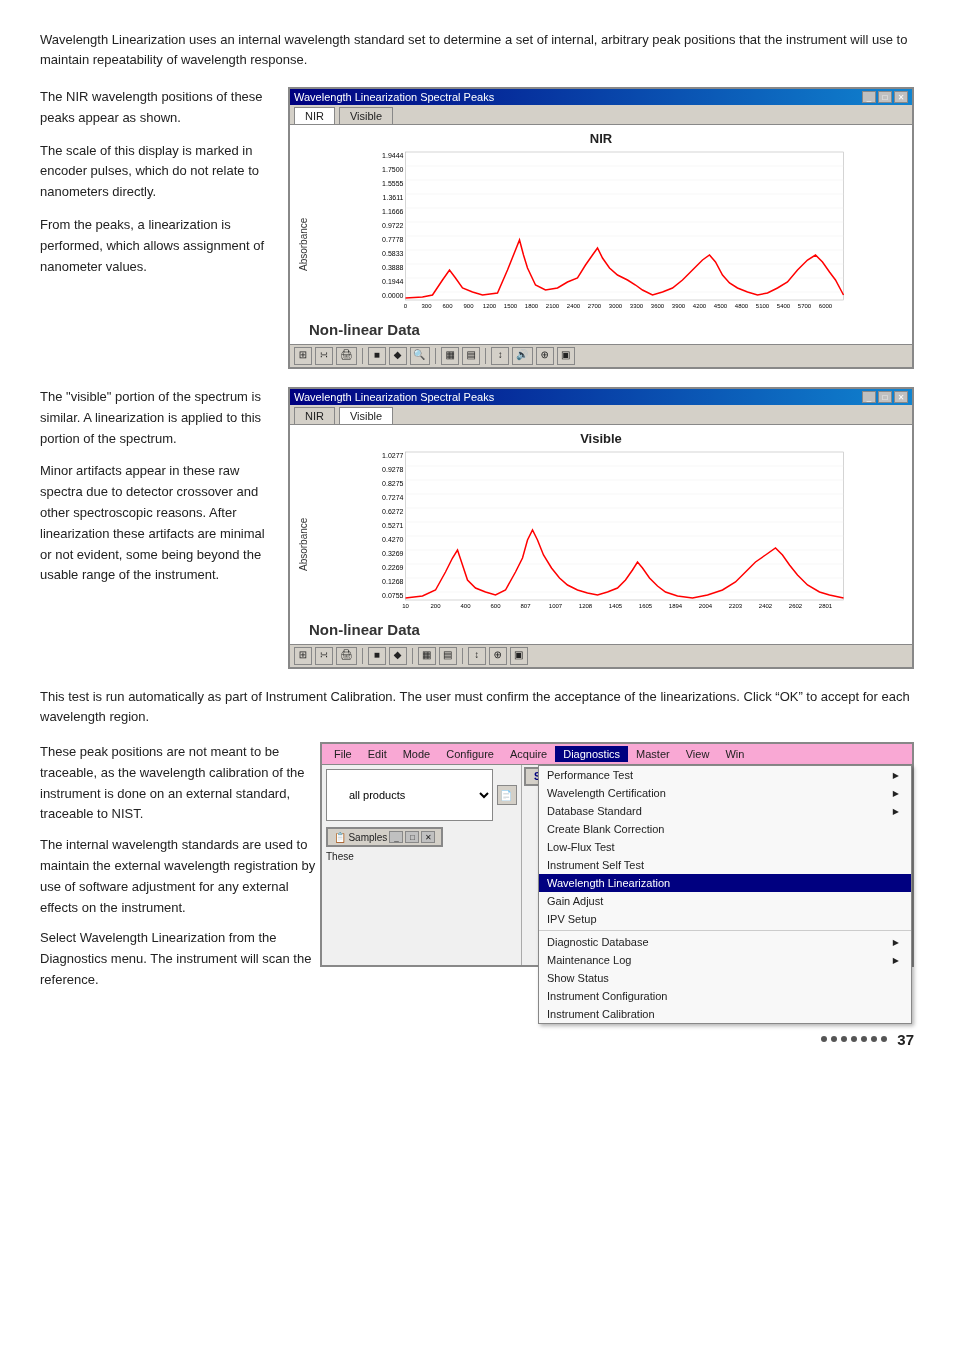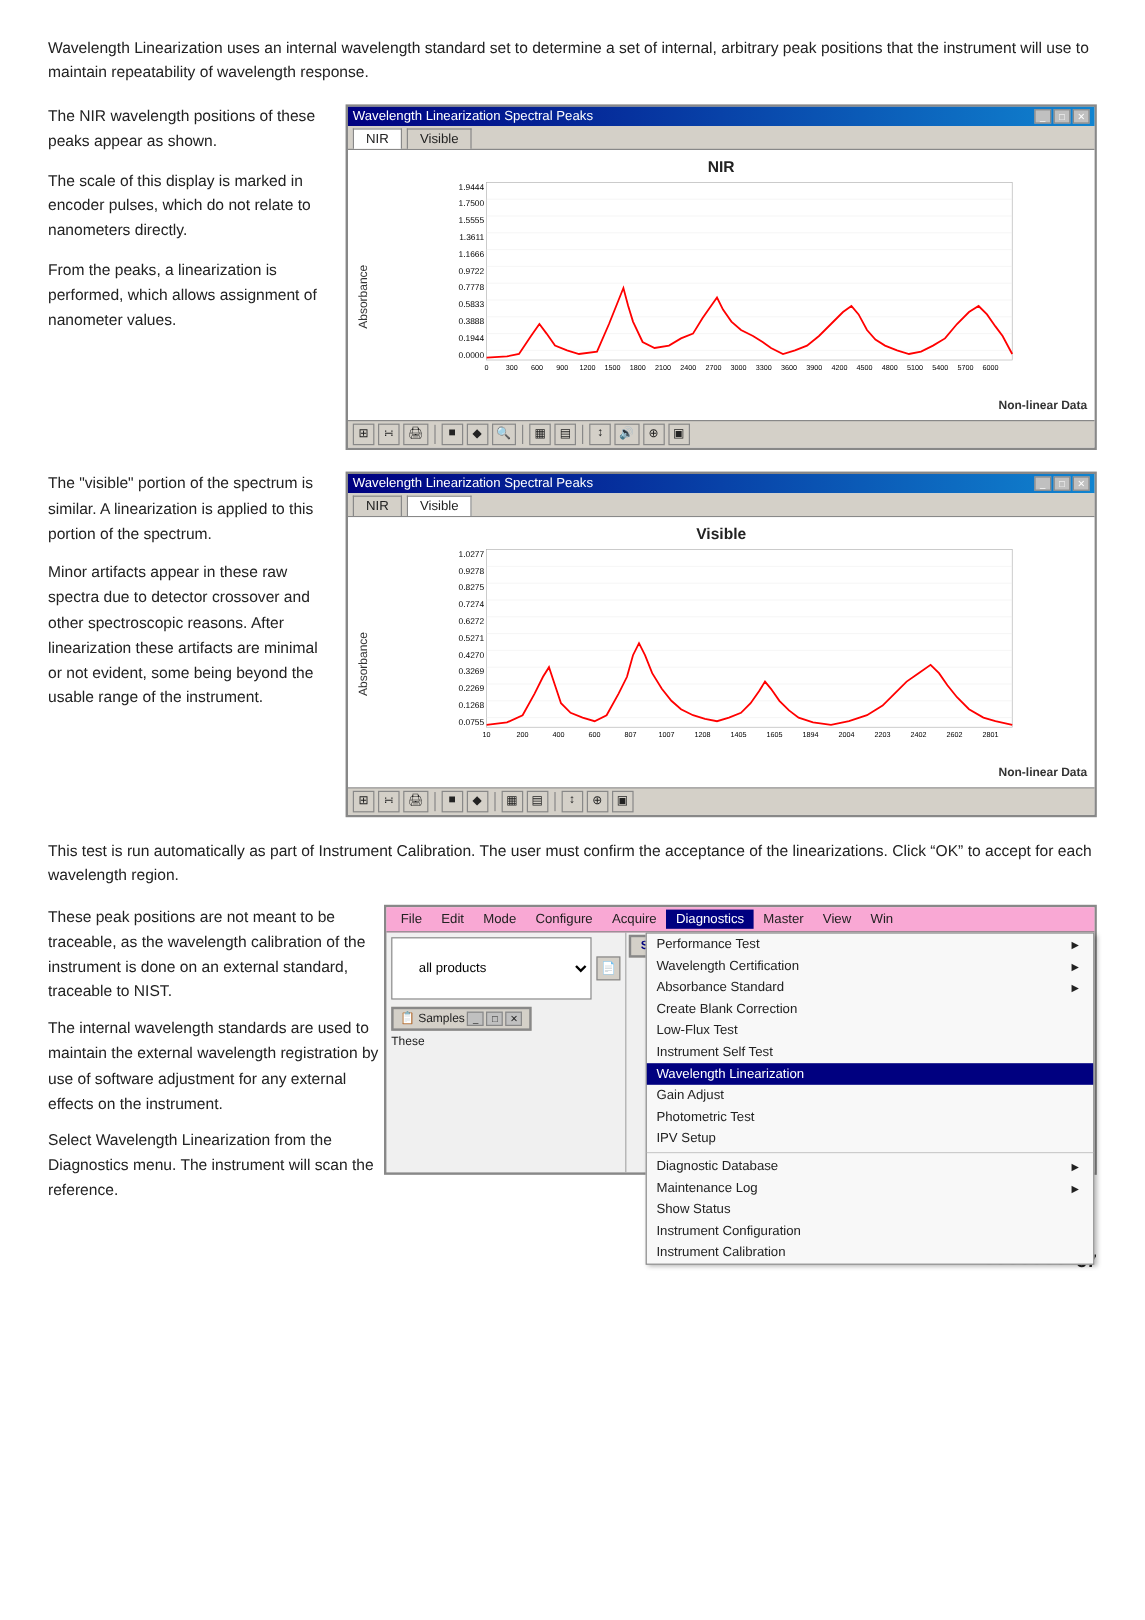--- a/index.html
+++ b/index.html
@@ -106,11 +106,11 @@
       width: 100%;
     }
     .chart-x-label {
-      text-align: right;
-      font-size: 10px;
+      text-align: left;
+      font-size: 15px;
       font-weight: bold;
       color: #333;
-      margin-top: 20px;
+      margin-top: 8px;
     }
     .chart-toolbar {
       background: #d4d0c8;

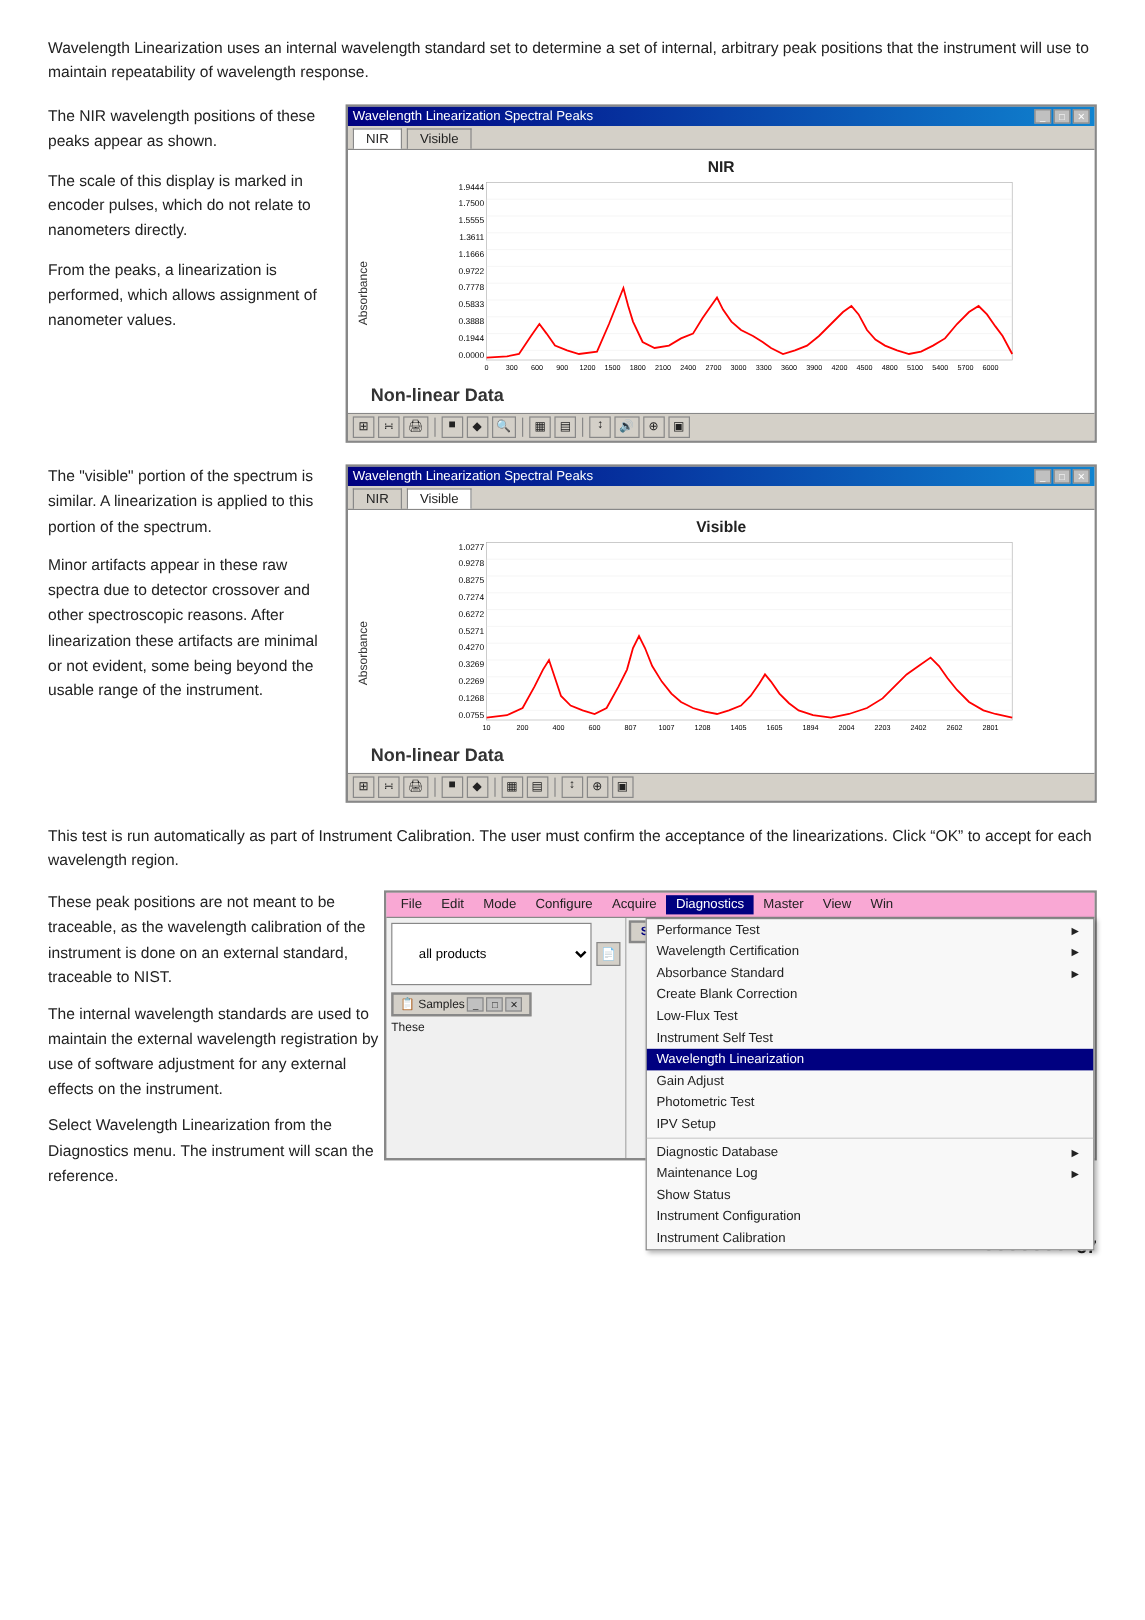--- a/index.html
+++ b/index.html
@@ -534,7 +534,7 @@
               <span class="arrow-right">▶</span>
             </div>
             <div class="dropdown-item">
-              <span>Absorbance Standard</span>
+              <span>Database Standard</span>
               <span class="arrow-right">▶</span>
             </div>
             <div class="dropdown-item">

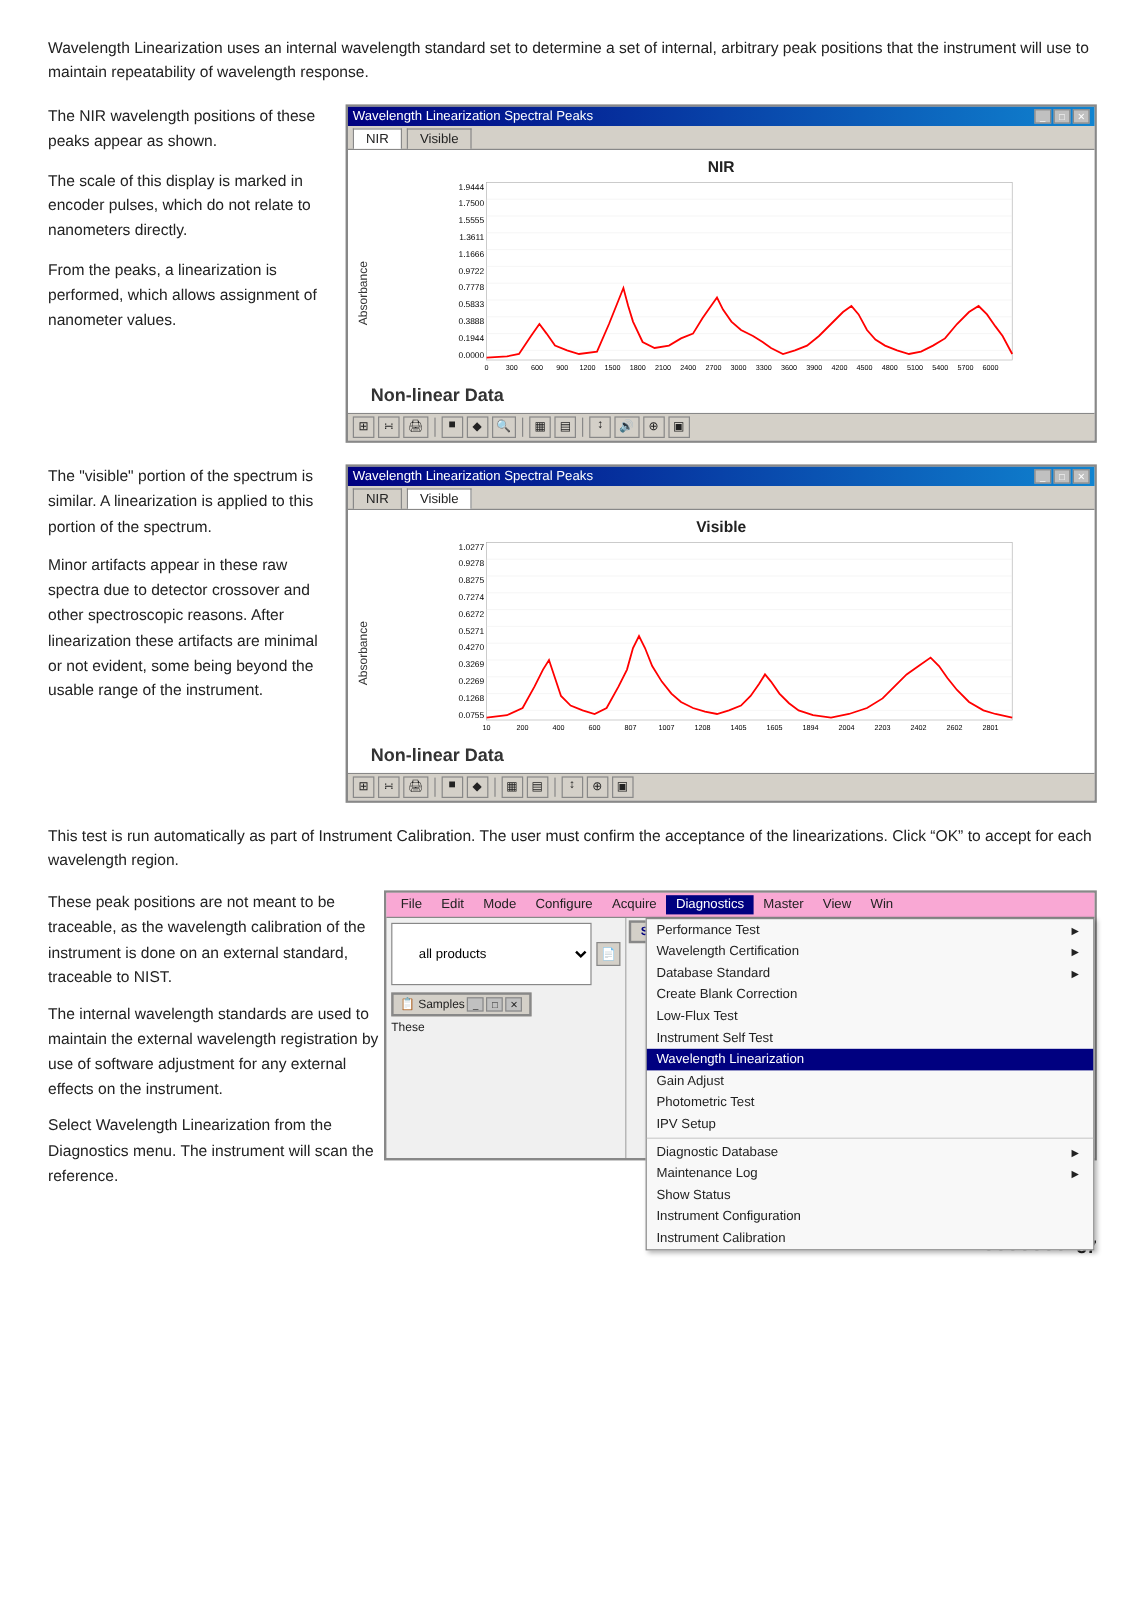--- a/index.html
+++ b/index.html
@@ -553,9 +553,6 @@
               <span>Gain Adjust</span>
             </div>
             <div class="dropdown-item">
-              <span>Photometric Test</span>
-            </div>
-            <div class="dropdown-item">
               <span>IPV Setup</span>
             </div>
             <div class="dropdown-separator"></div>

